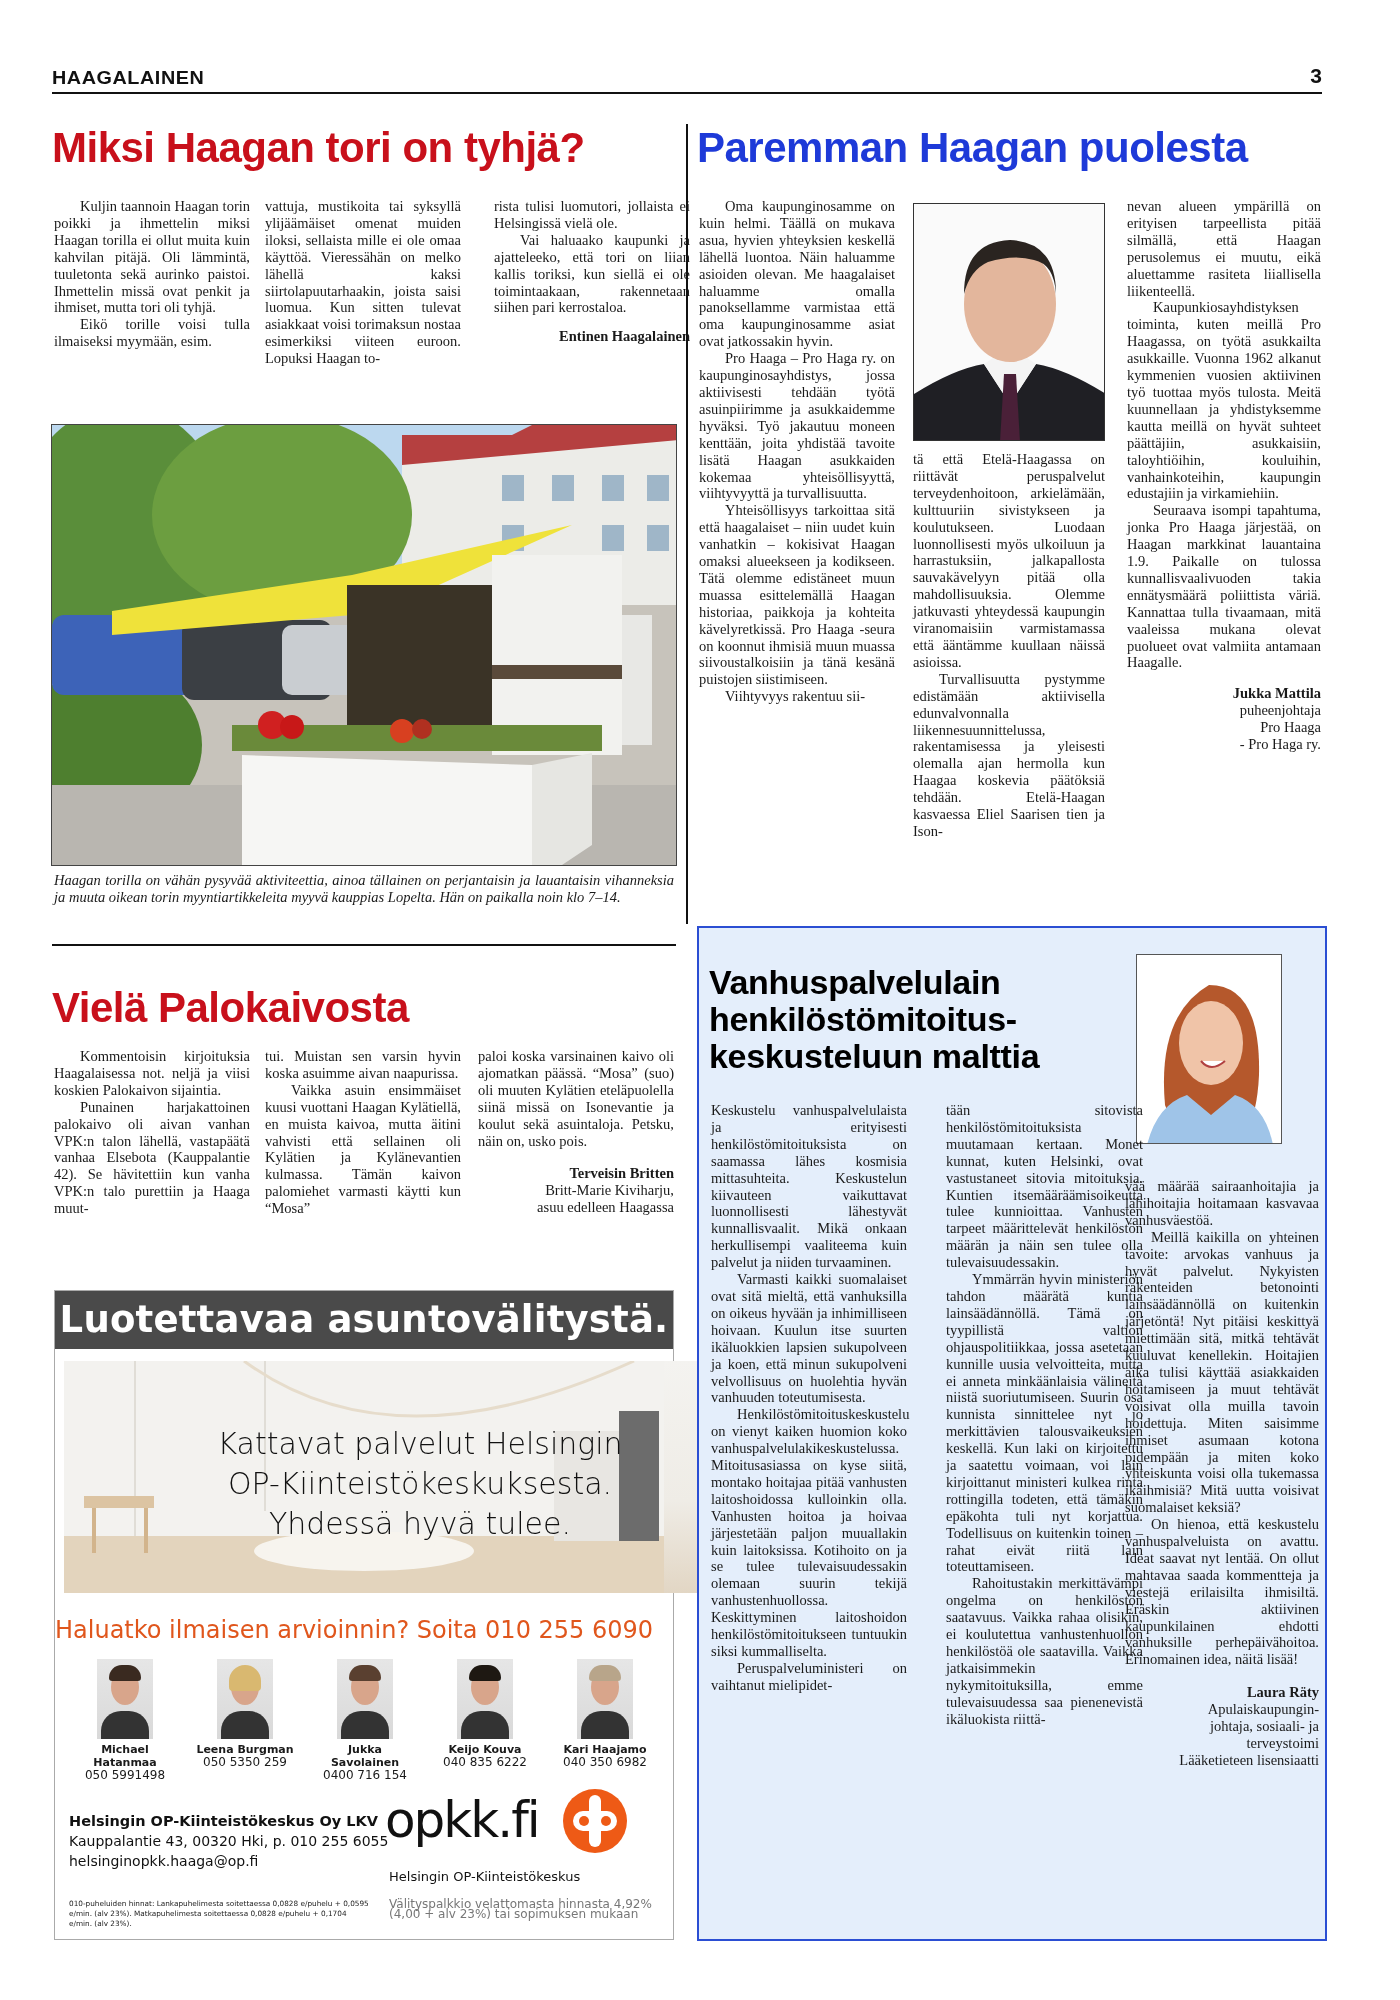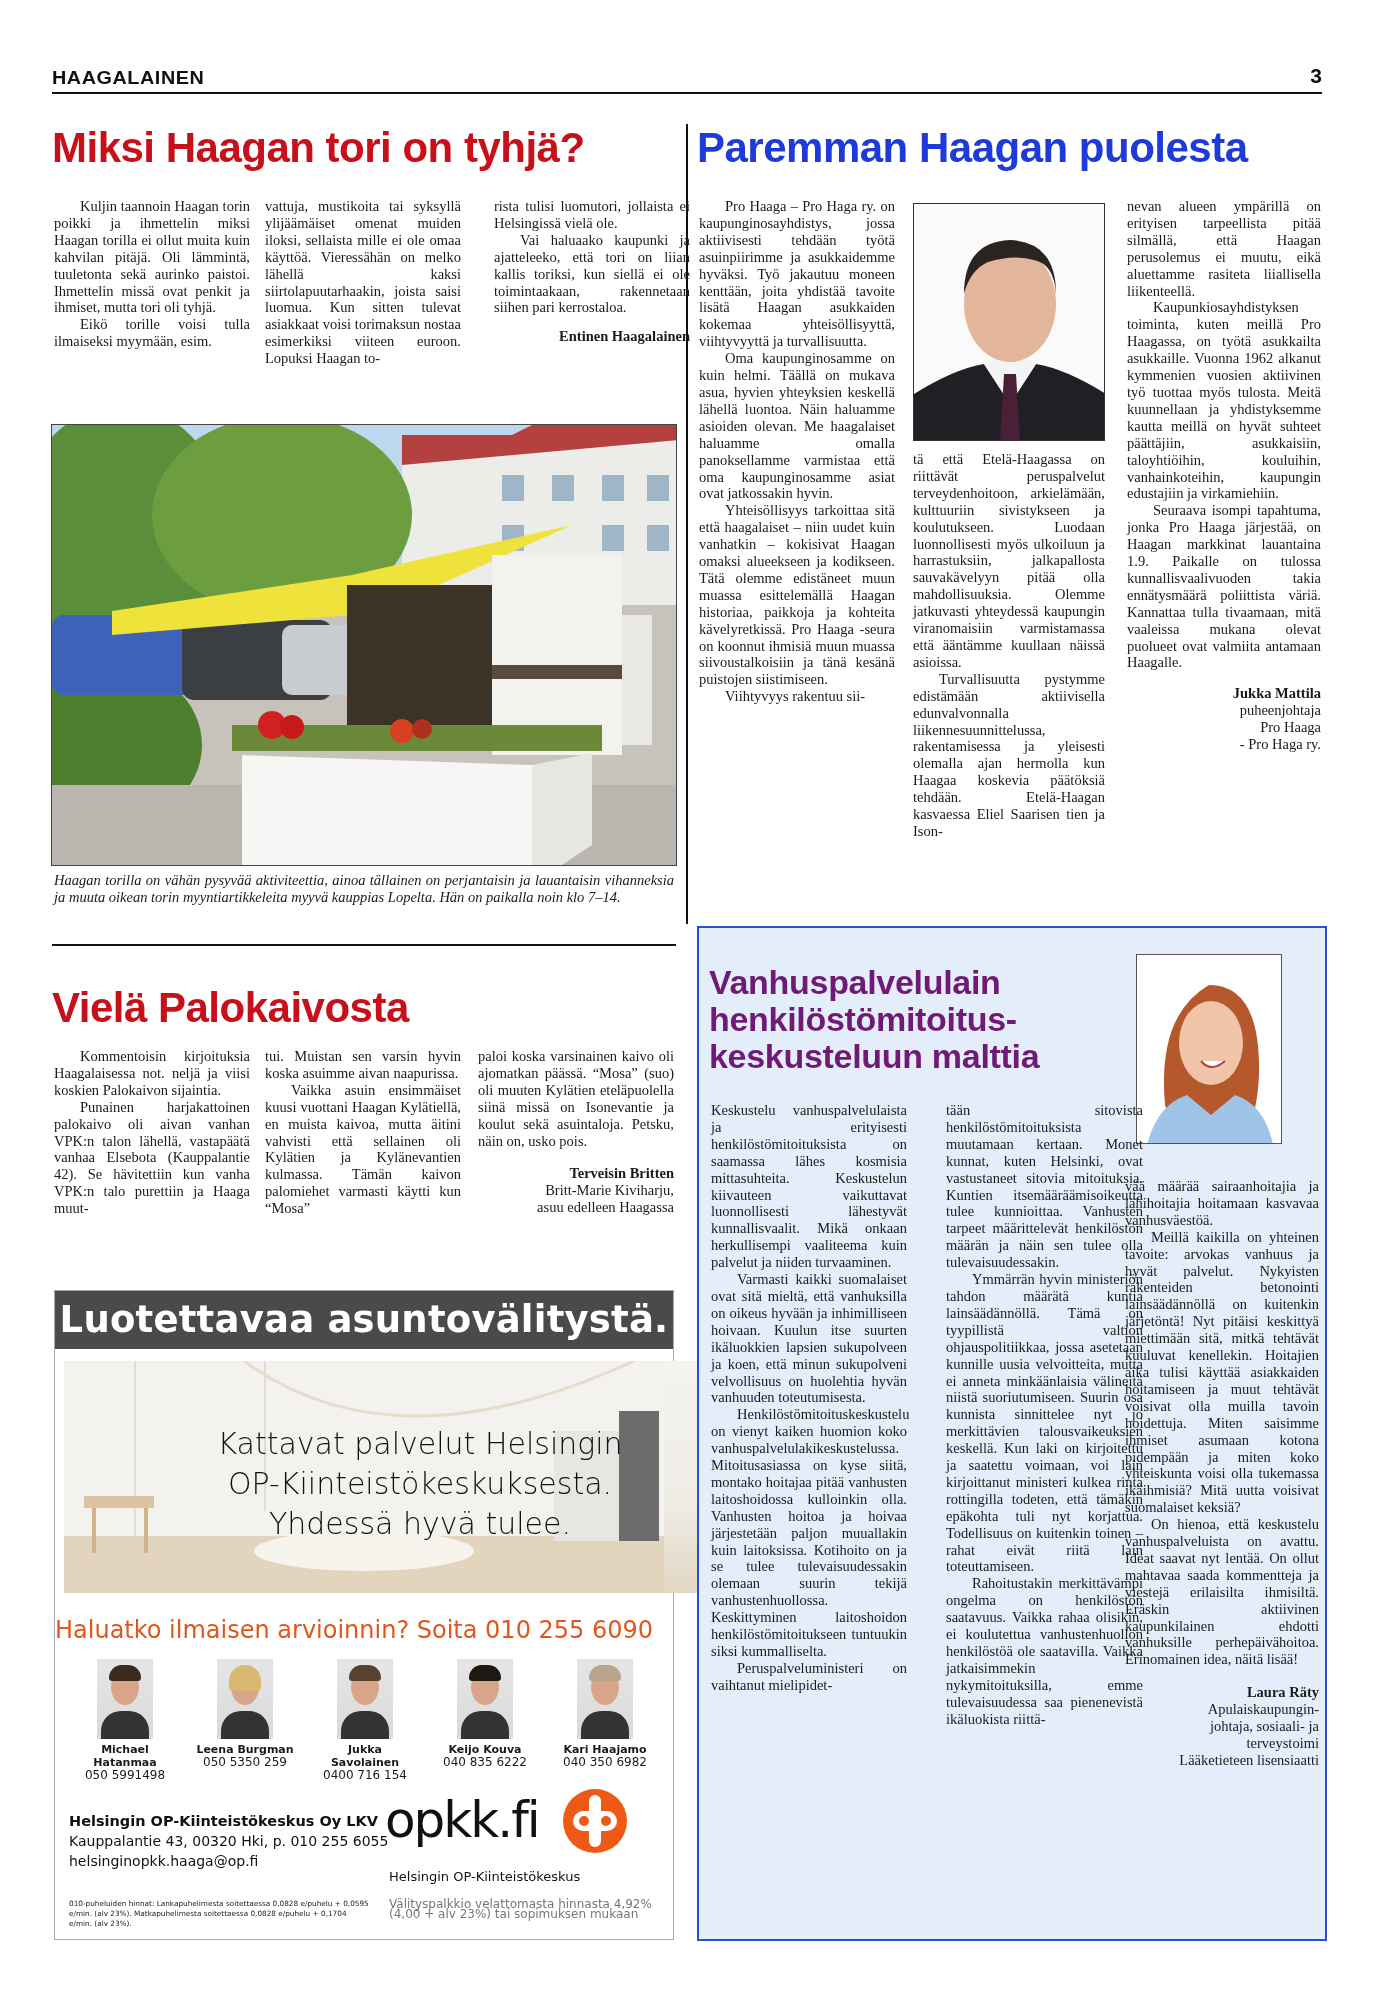--- a/index.html
+++ b/index.html
@@ -130,8 +130,8 @@
 <div class="abs headline blue" style="left:697px; top:124px; font-size:42px;">Paremman Haagan puolesta</div>
 
 <div class="col" style="left:699px; top:198px; width:196px;">
+  <p>Oma kaupunginosamme on kuin helmi. Täällä on mukava asua, hyvien yhteyksien keskellä lähellä luontoa. Näin haluamme asioiden olevan. Me haagalaiset haluamme omalla panoksellamme varmistaa että oma kaupunginosamme asiat ovat jatkossakin hyvin.</p>
   <p>Pro Haaga – Pro Haga ry. on kaupunginosayhdistys, jossa aktiivisesti tehdään työtä asuinpiirimme ja asukkaidemme hyväksi. Työ jakautuu moneen kenttään, joita yhdistää tavoite lisätä Haagan asukkaiden kokemaa yhteisöllisyyttä, viihtyvyyttä ja turvallisuutta.</p>
-  <p>Oma kaupunginosamme on kuin helmi. Täällä on mukava asua, hyvien yhteyksien keskellä lähellä luontoa. Näin haluamme asioiden olevan. Me haagalaiset haluamme omalla panoksellamme varmistaa että oma kaupunginosamme asiat ovat jatkossakin hyvin.</p>
   <p>Yhteisöllisyys tarkoittaa sitä että haagalaiset – niin uudet kuin vanhatkin – kokisivat Haagan omaksi alueekseen ja kodikseen. Tätä olemme edistäneet muun muassa esittelemällä Haagan historiaa, paikkoja ja kohteita kävelyretkissä. Pro Haaga -seura on koonnut ihmisiä muun muassa siivoustalkoisiin ja tänä kesänä puistojen siistimiseen.</p>
   <p>Viihtyvyys rakentuu sii-</p>
 </div>

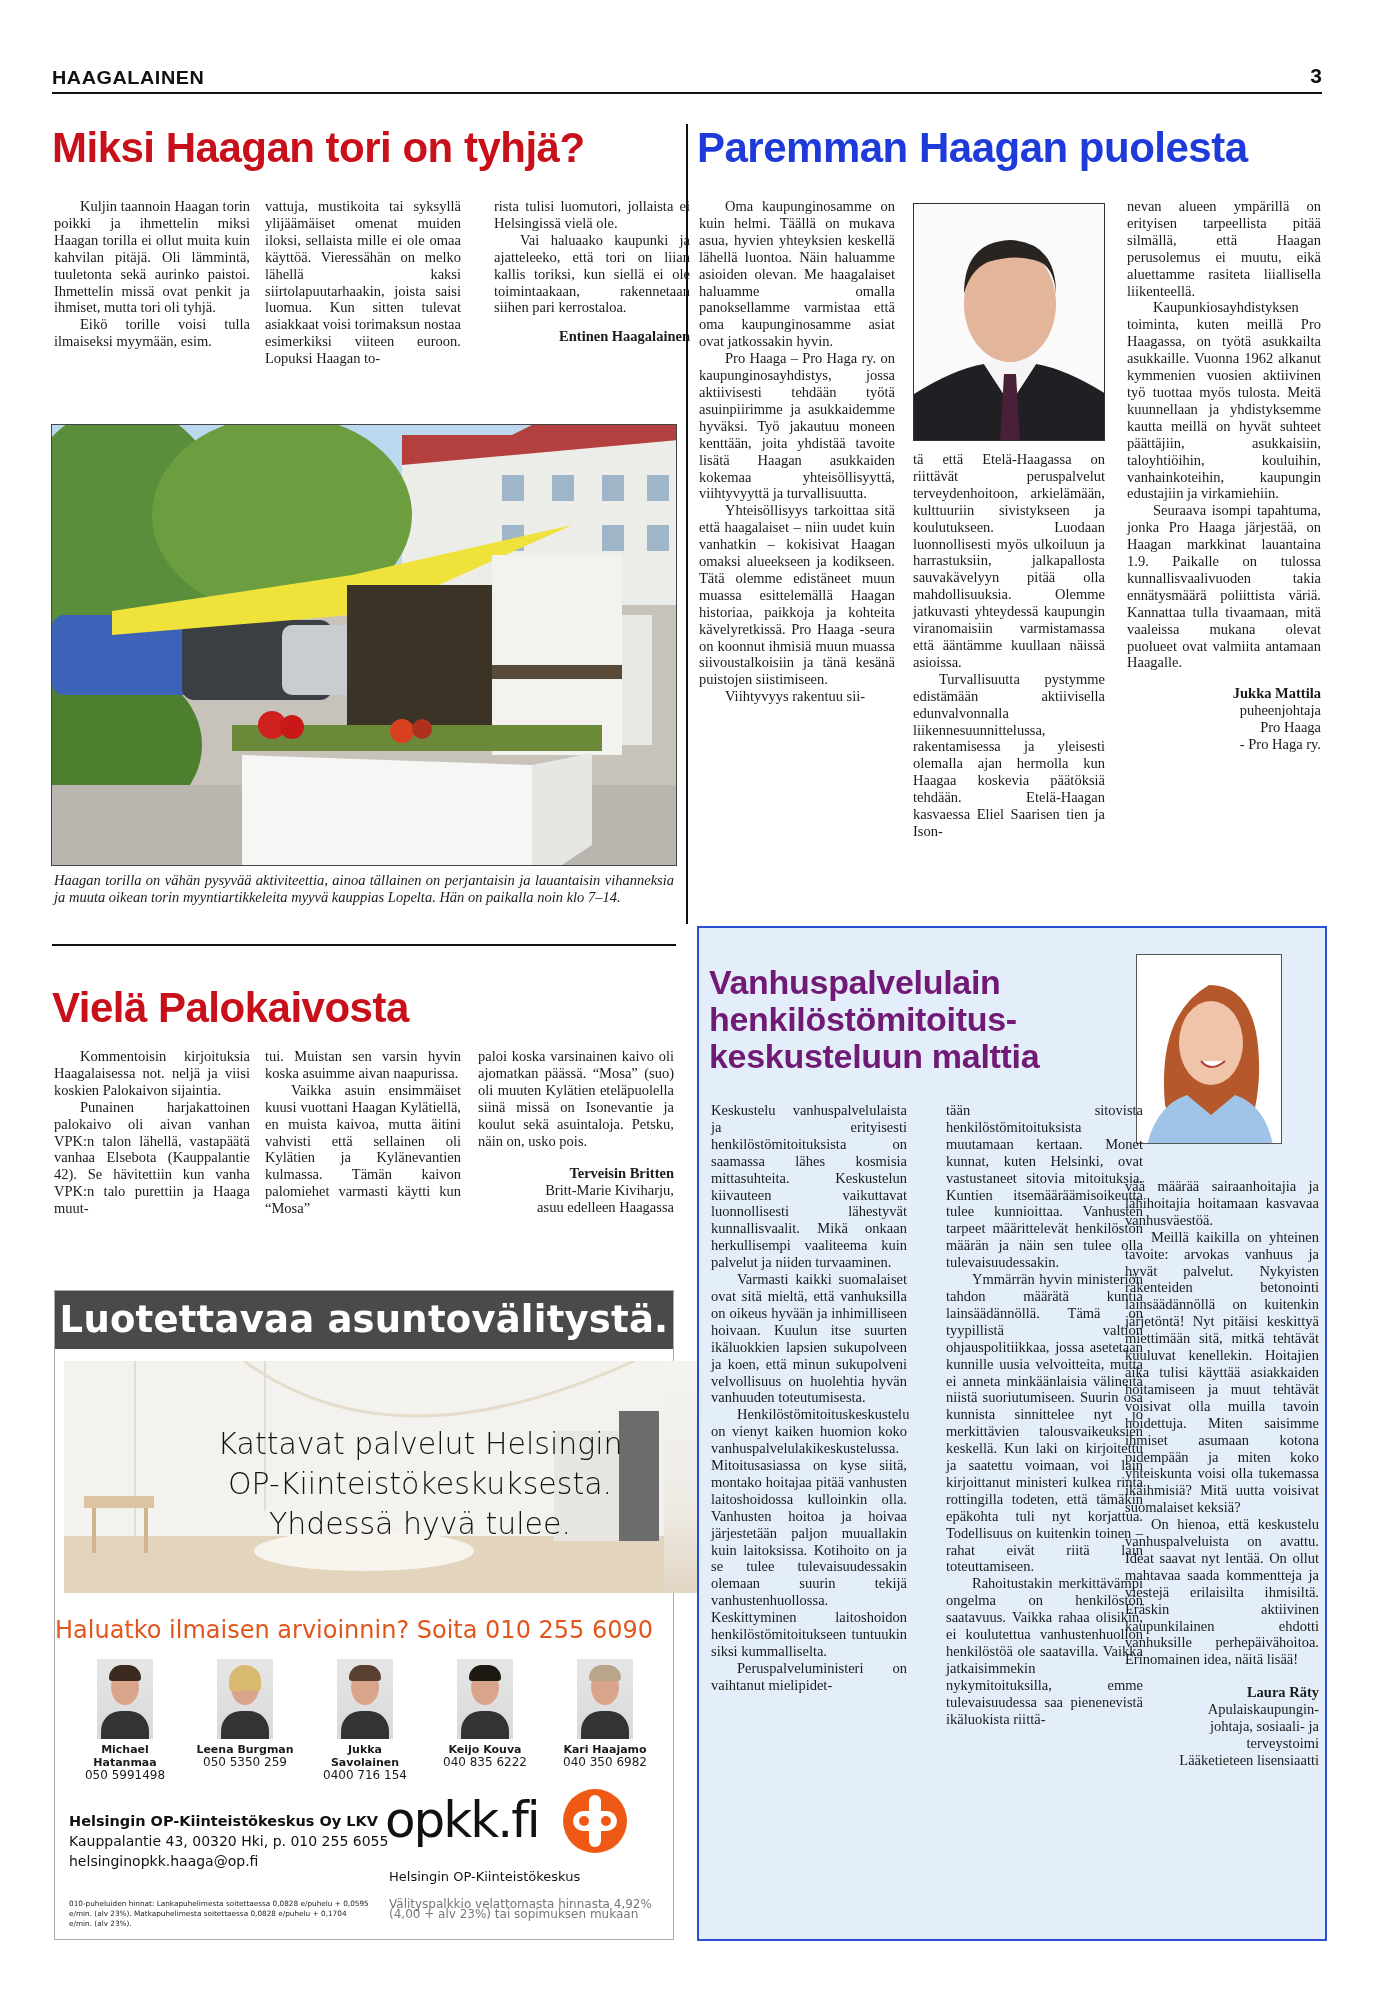--- a/index.html
+++ b/index.html
@@ -60,7 +60,7 @@
 
   
   .bluebox { position: absolute; left: 697px; top: 926px; width: 630px; height: 1015px; background: #e4eefb; border: 2px solid #2b4ed3; }
-  .bluebox .headline { color: #701a75; font-size: 34px; line-height: 37px; white-space: normal; letter-spacing: -0.3px; }
+  .bluebox .headline { color: #000000; font-size: 34px; line-height: 37px; white-space: normal; letter-spacing: -0.3px; }
 </style>
 </head>
 <body>

